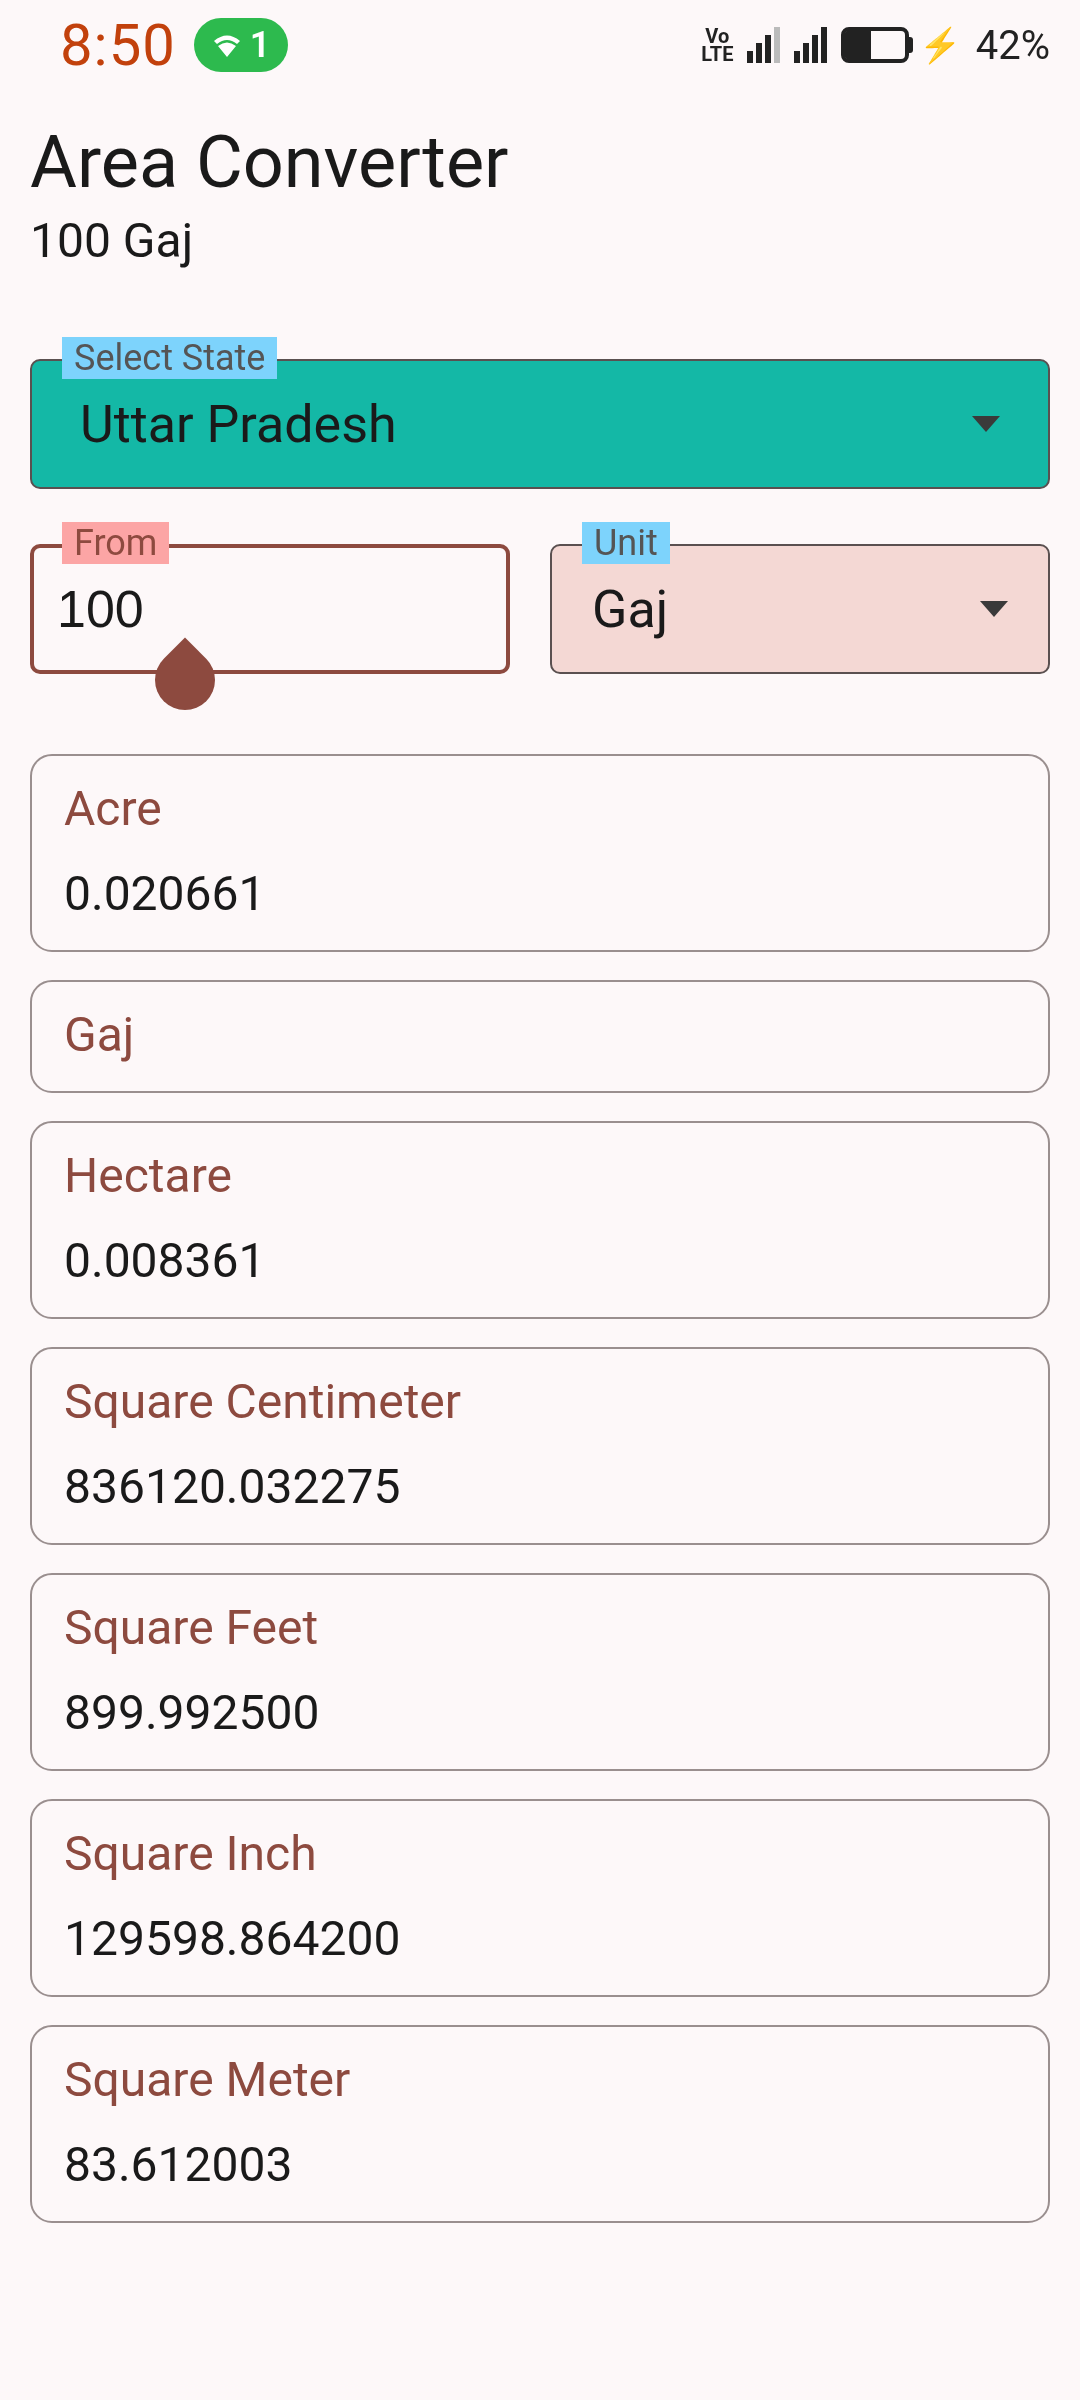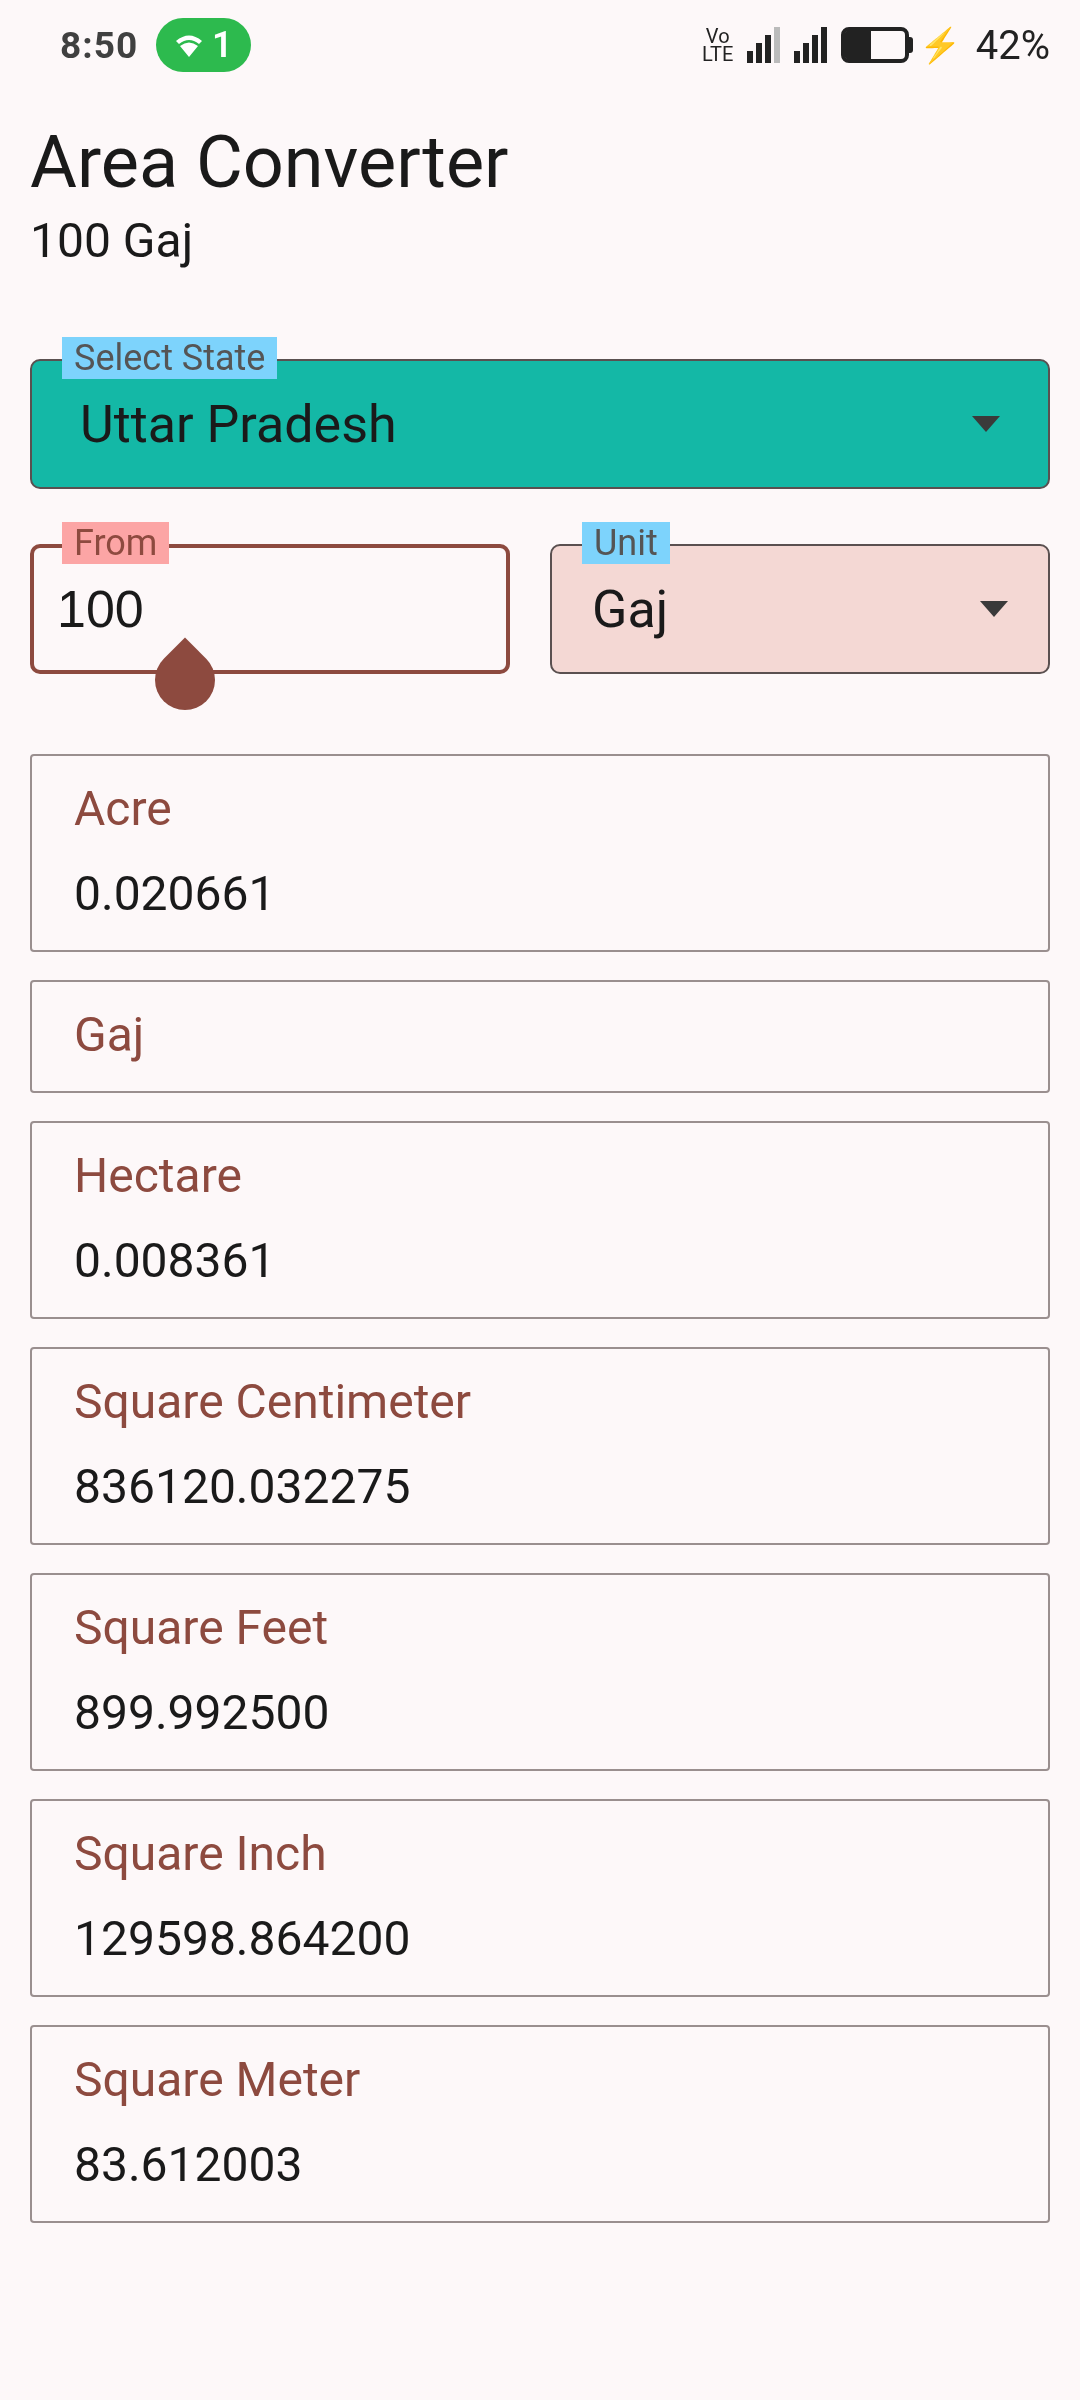--- a/index.html
+++ b/index.html
@@ -23,9 +23,9 @@
       gap: 18px;
     }
     .status-time {
-      font-size: 37px;
-      font-weight: 700;
-      color: #404040;
+      font-size: 58px;
+      font-weight: 400;
+      color: #c2410c;
       letter-spacing: 1px;
     }
     .wifi-badge {

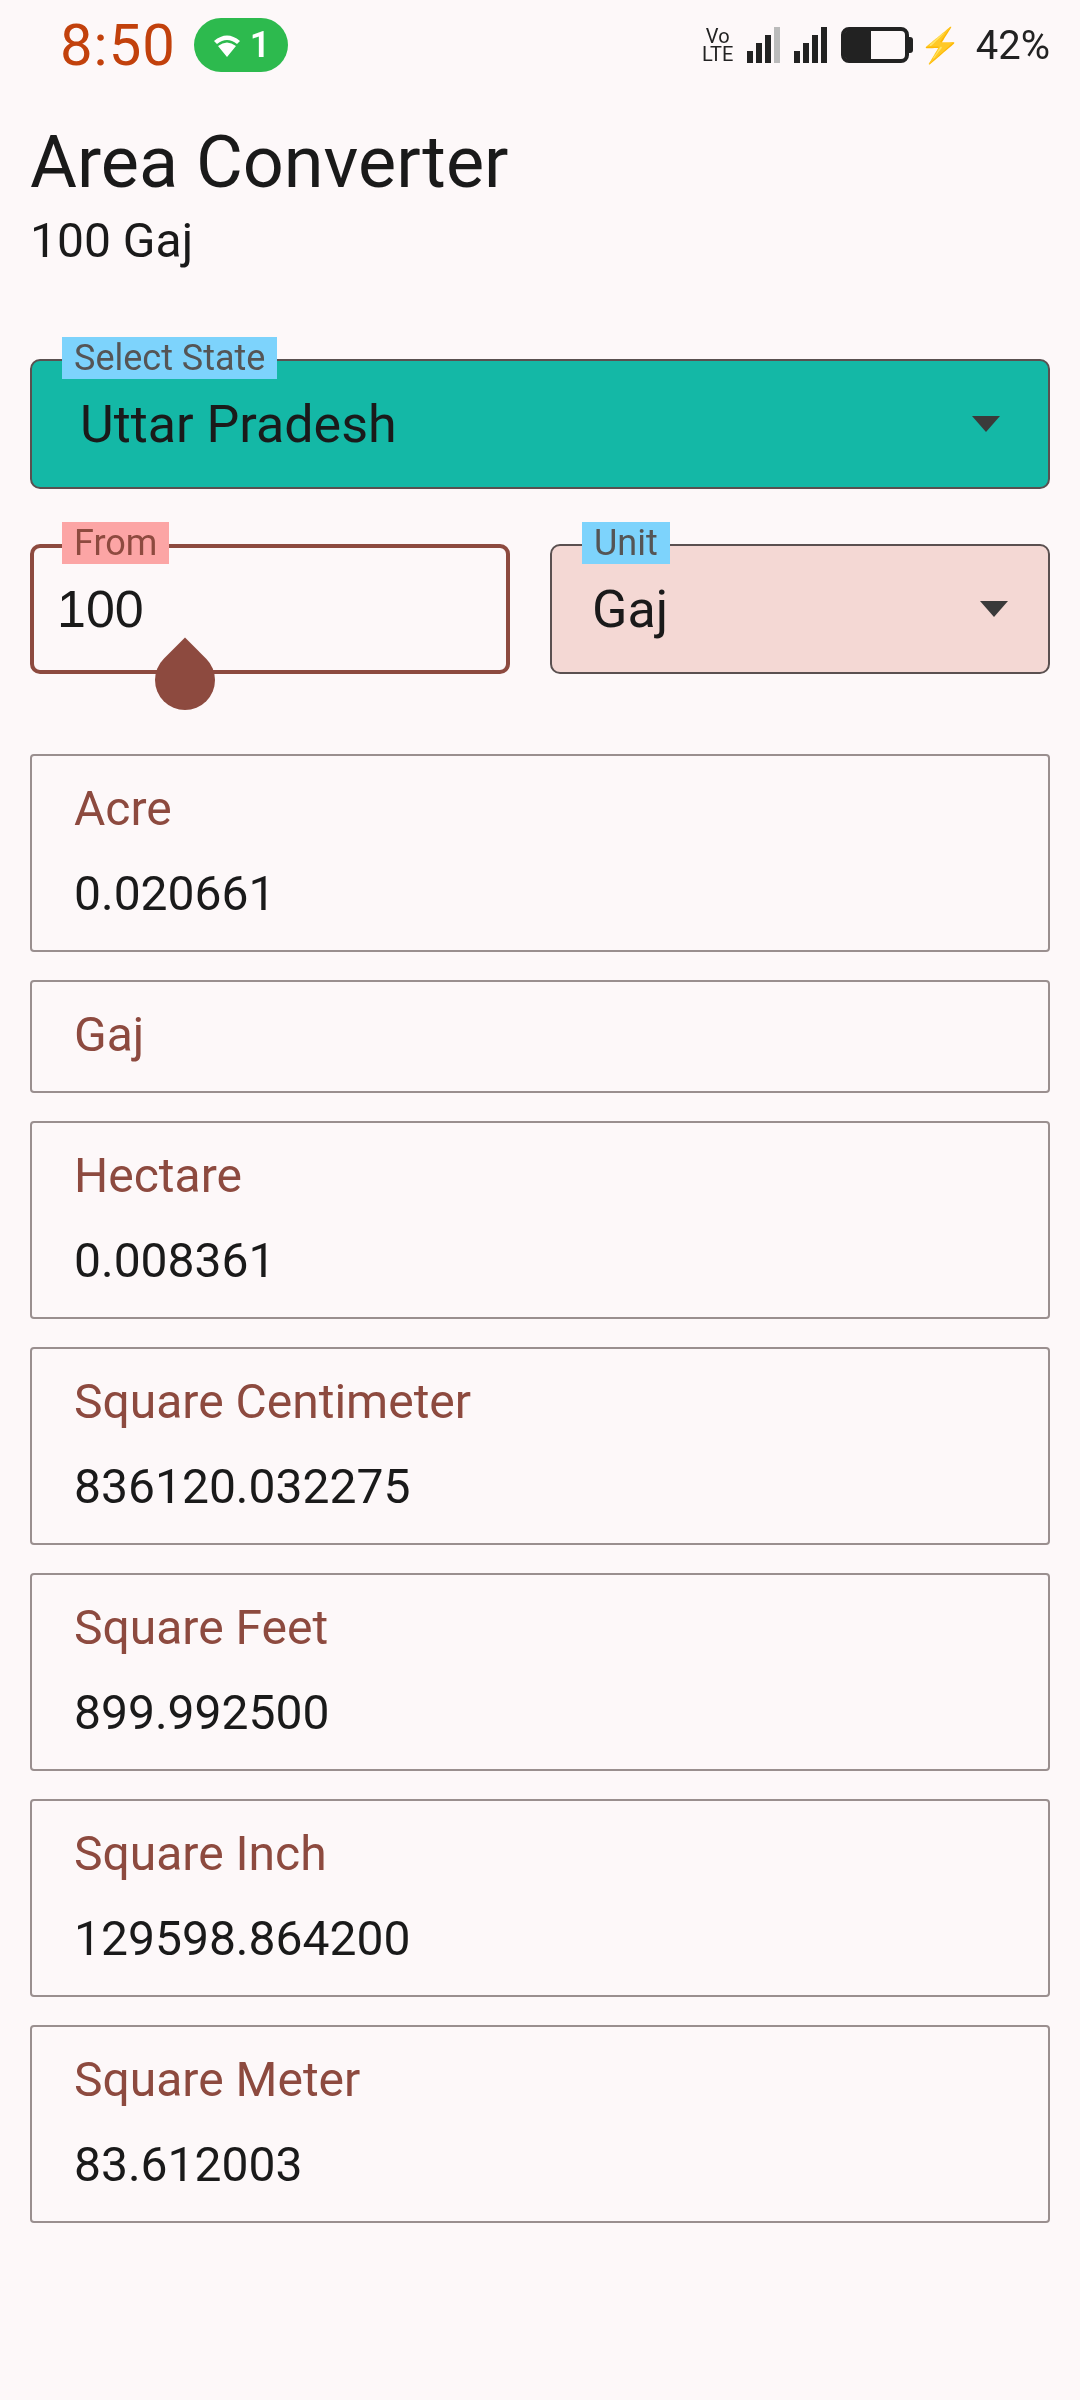--- a/index.html
+++ b/index.html
@@ -46,7 +46,7 @@
     }
     .volte {
       font-size: 20px;
-      font-weight: 400;
+      font-weight: 700;
       color: #222;
       line-height: 0.9;
       text-align: center;

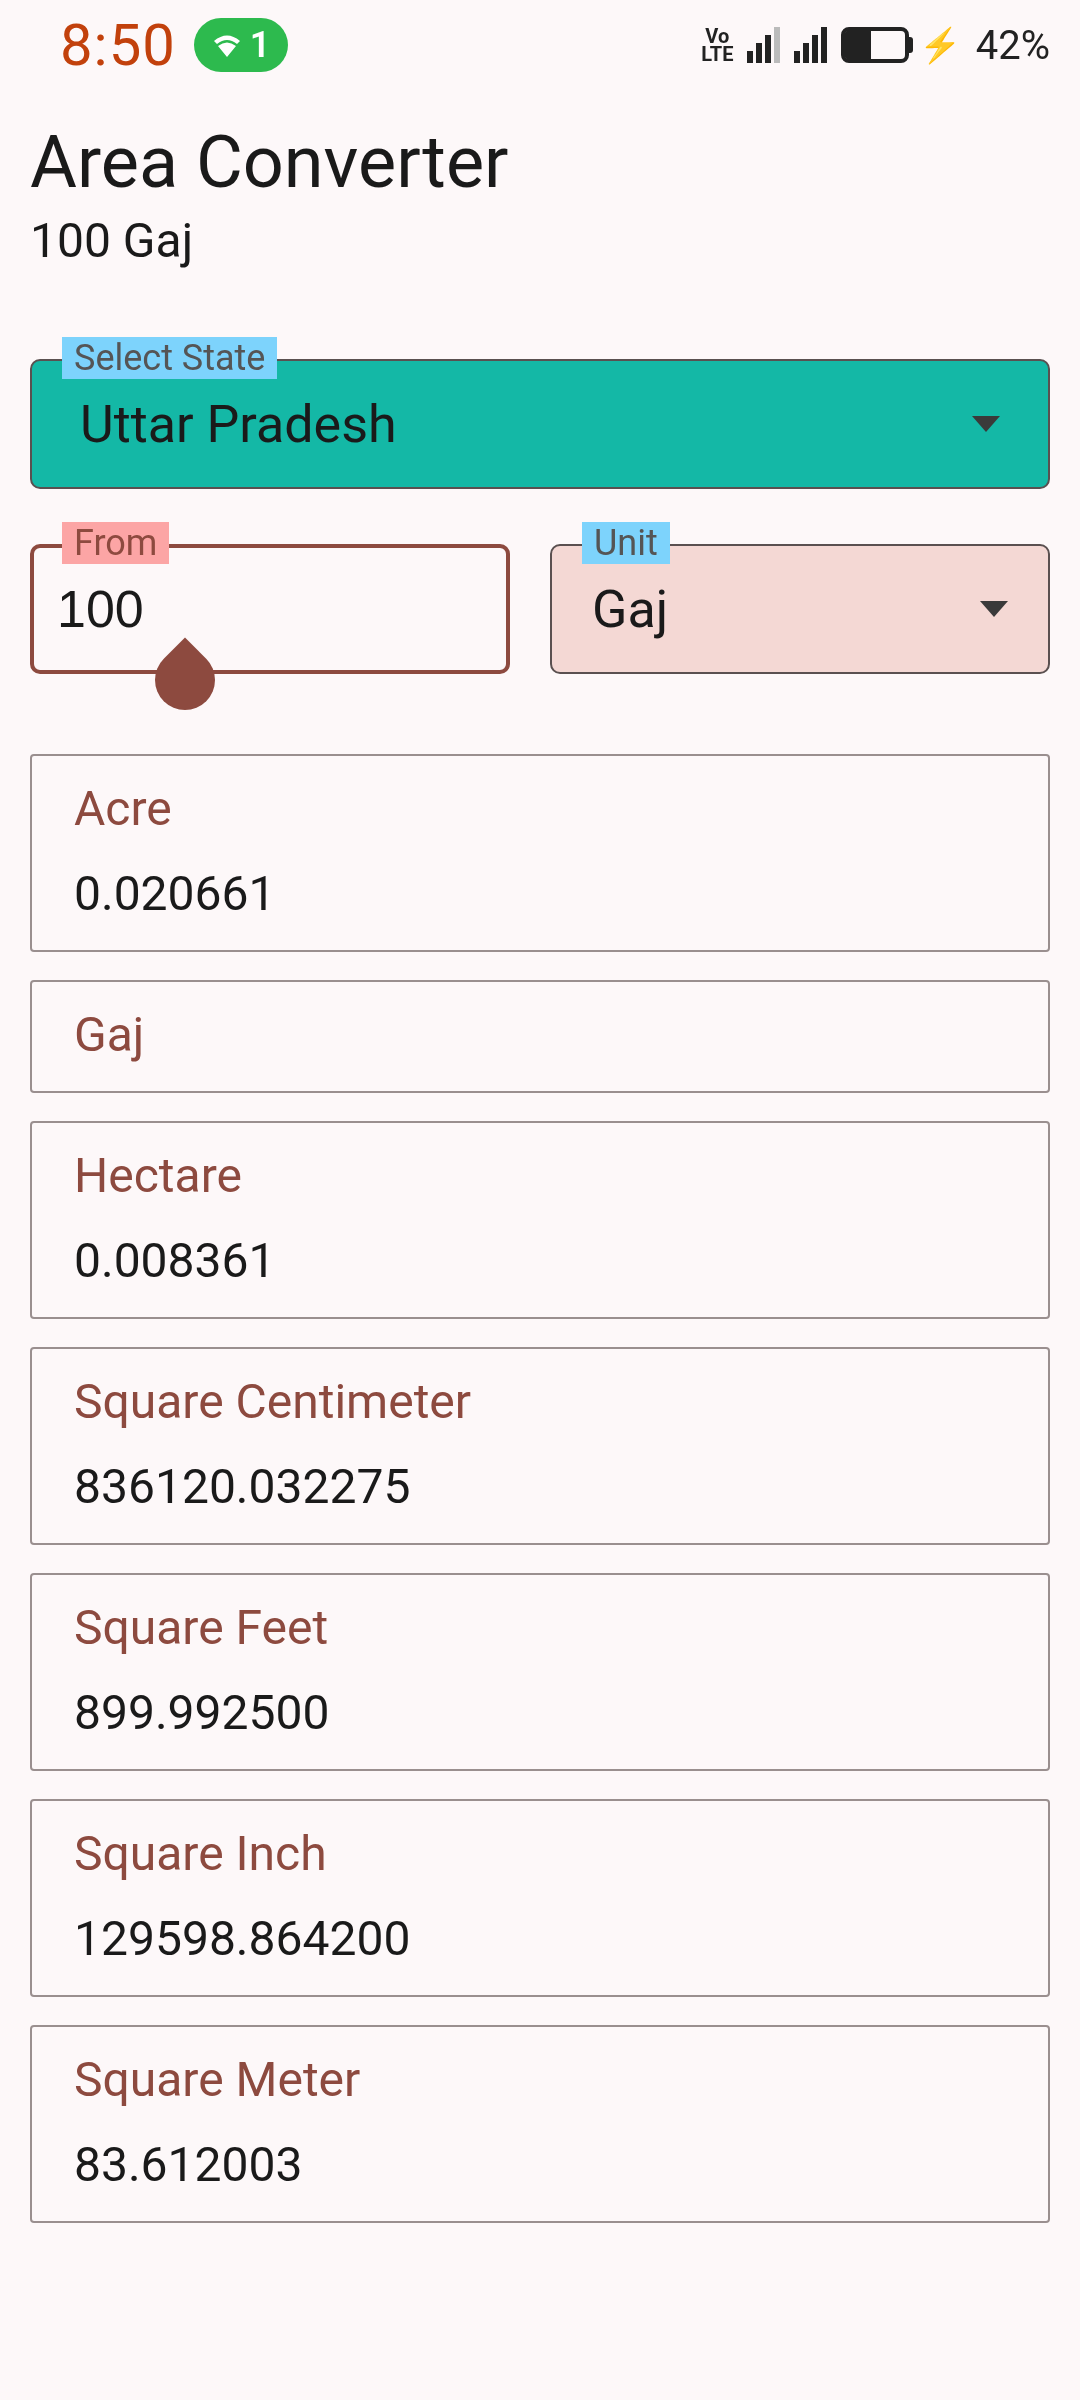--- a/index.html
+++ b/index.html
@@ -205,8 +205,8 @@
     }
     .result-card {
       border: 2px solid #9a8f8f;
-      border-radius: 4px;
-      padding: 24px 42px 28px;
+      border-radius: 22px;
+      padding: 24px 32px 28px;
       margin-bottom: 28px;
     }
     .result-label {

